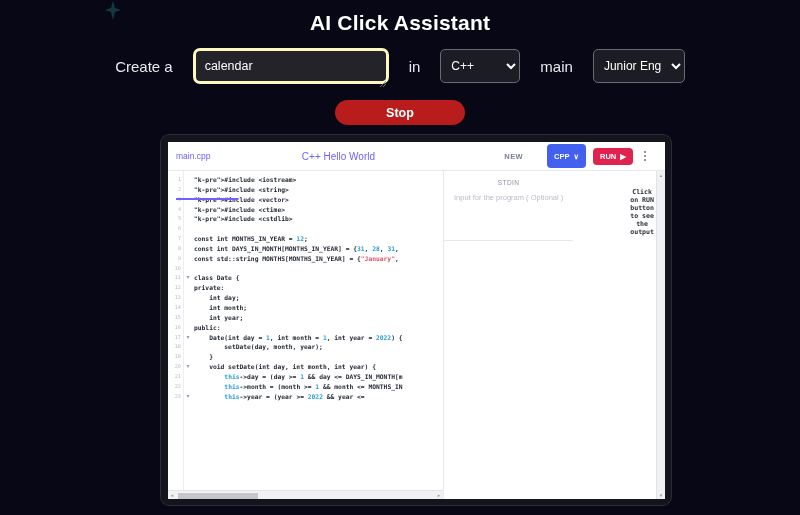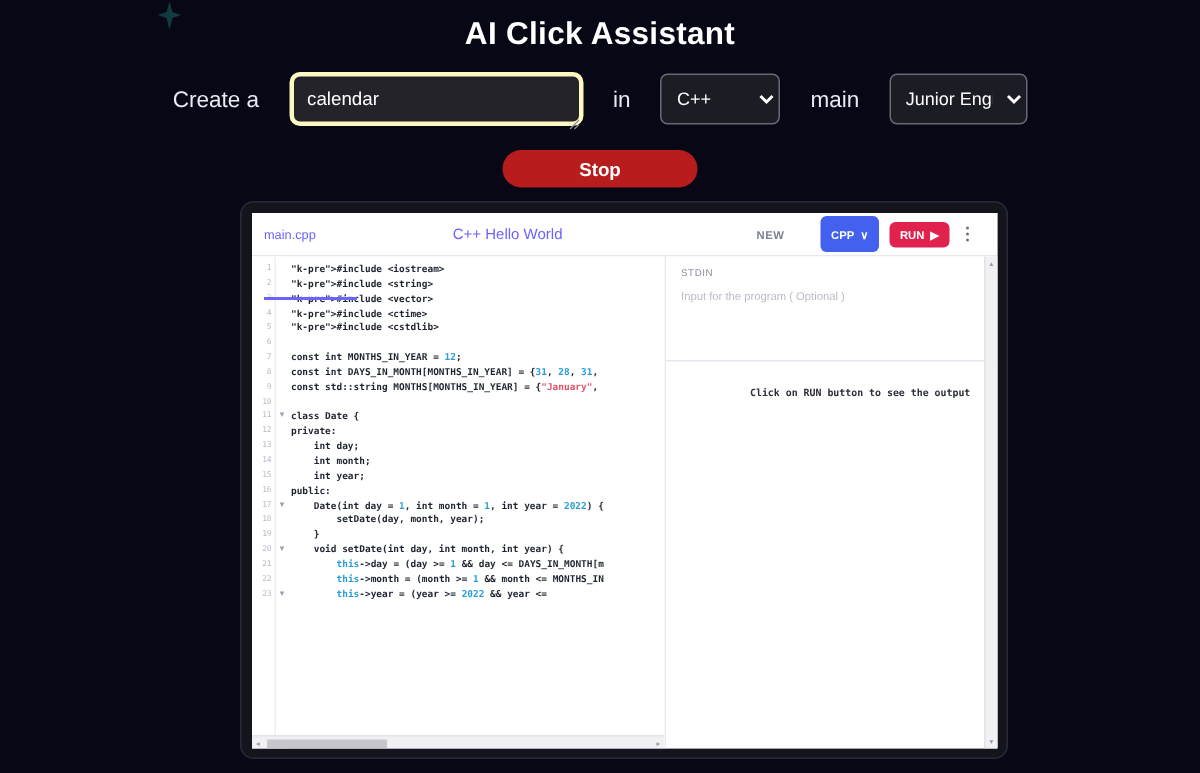--- a/index.html
+++ b/index.html
@@ -253,8 +253,9 @@
     background:#ffffff;
     border-left:1px solid #e7e7ef;
     display:flex;
-    flex-direction:column;
+    flex-direction:row;
     min-width:0;
+    text-align:center;
   }
   .stdin-box {
     height:70px;

